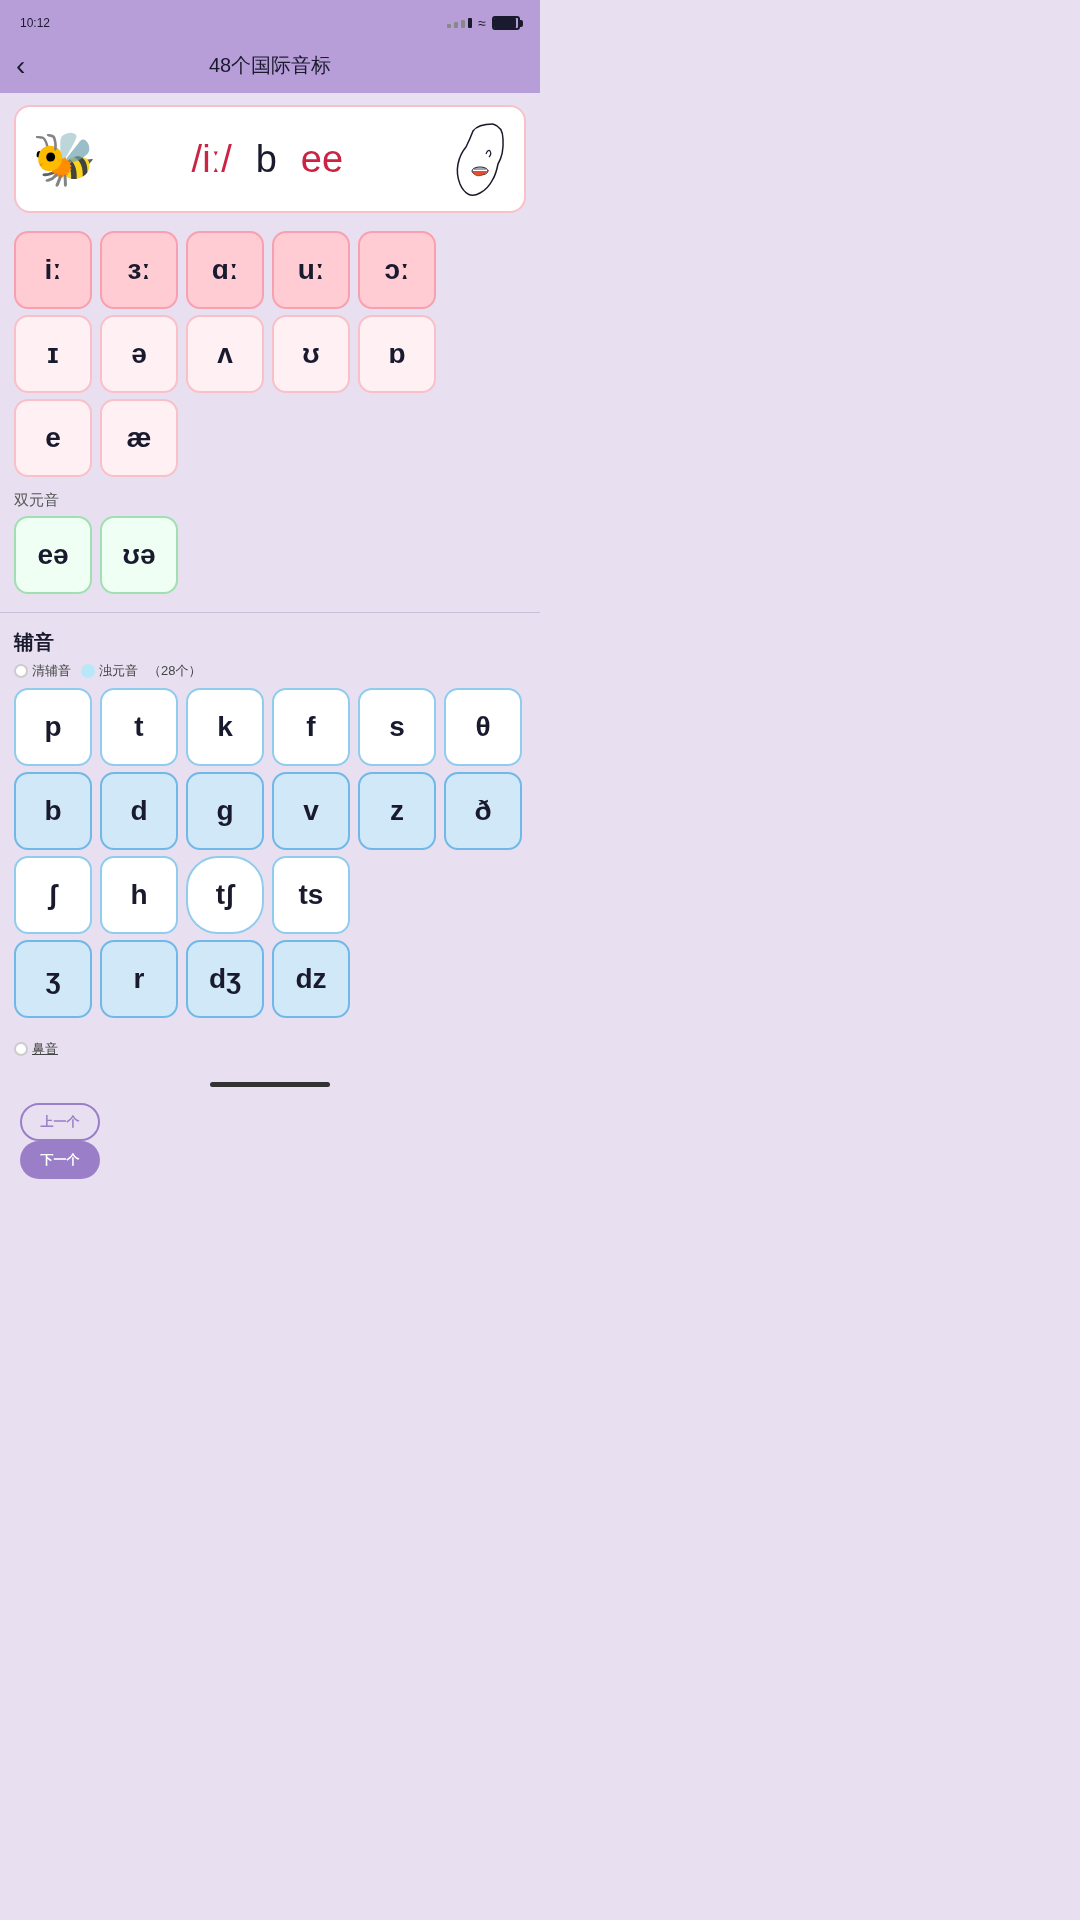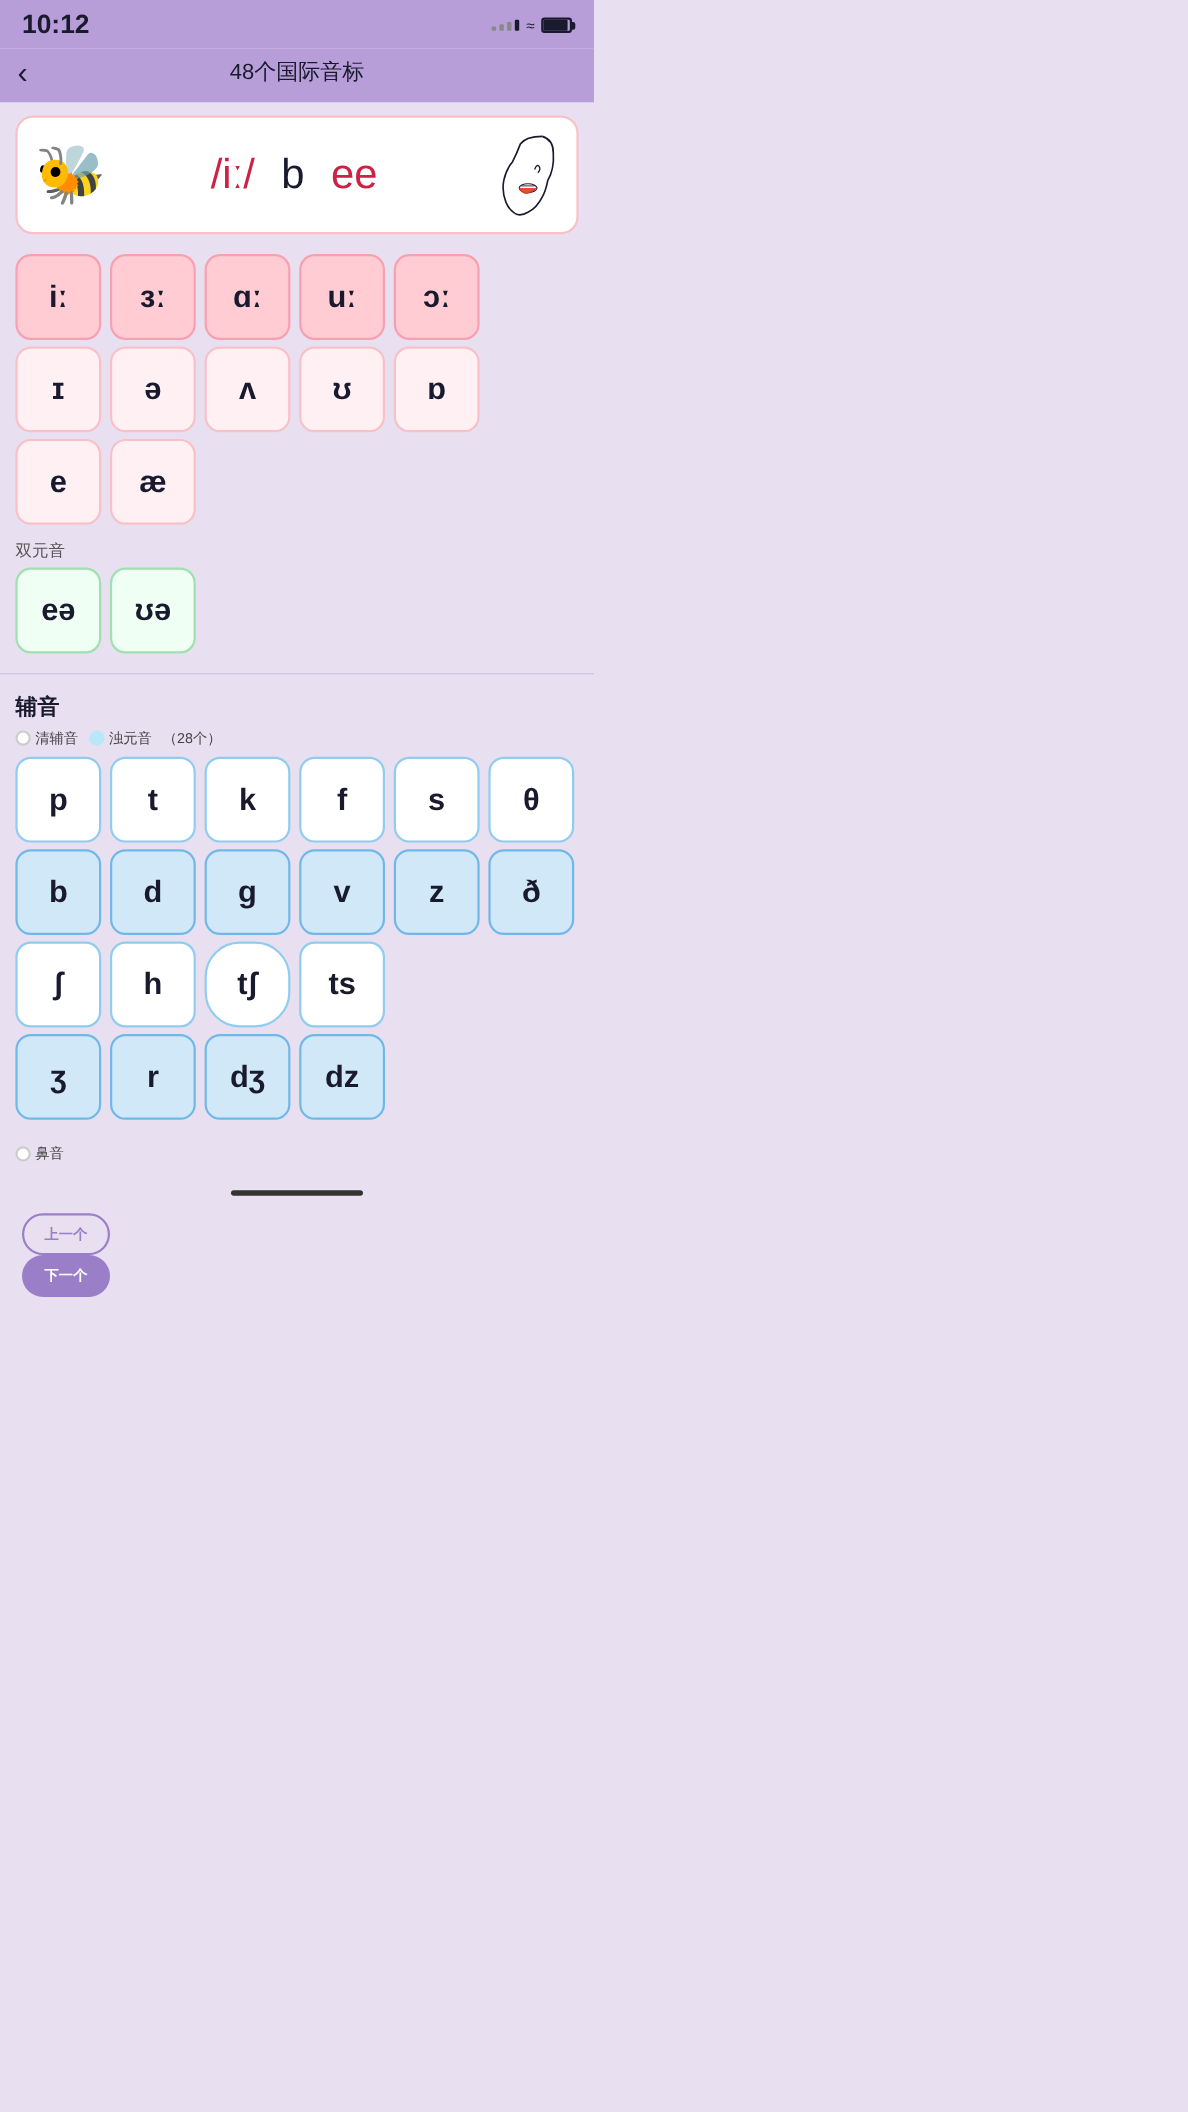--- a/index.html
+++ b/index.html
@@ -22,8 +22,8 @@
       height: 44px;
     }
     .status-time {
-      font-size: 24px;
-      font-weight: 700;
+      font-size: 12px;
+      font-weight: 400;
       color: #1a1a2e;
     }
     .status-icons {

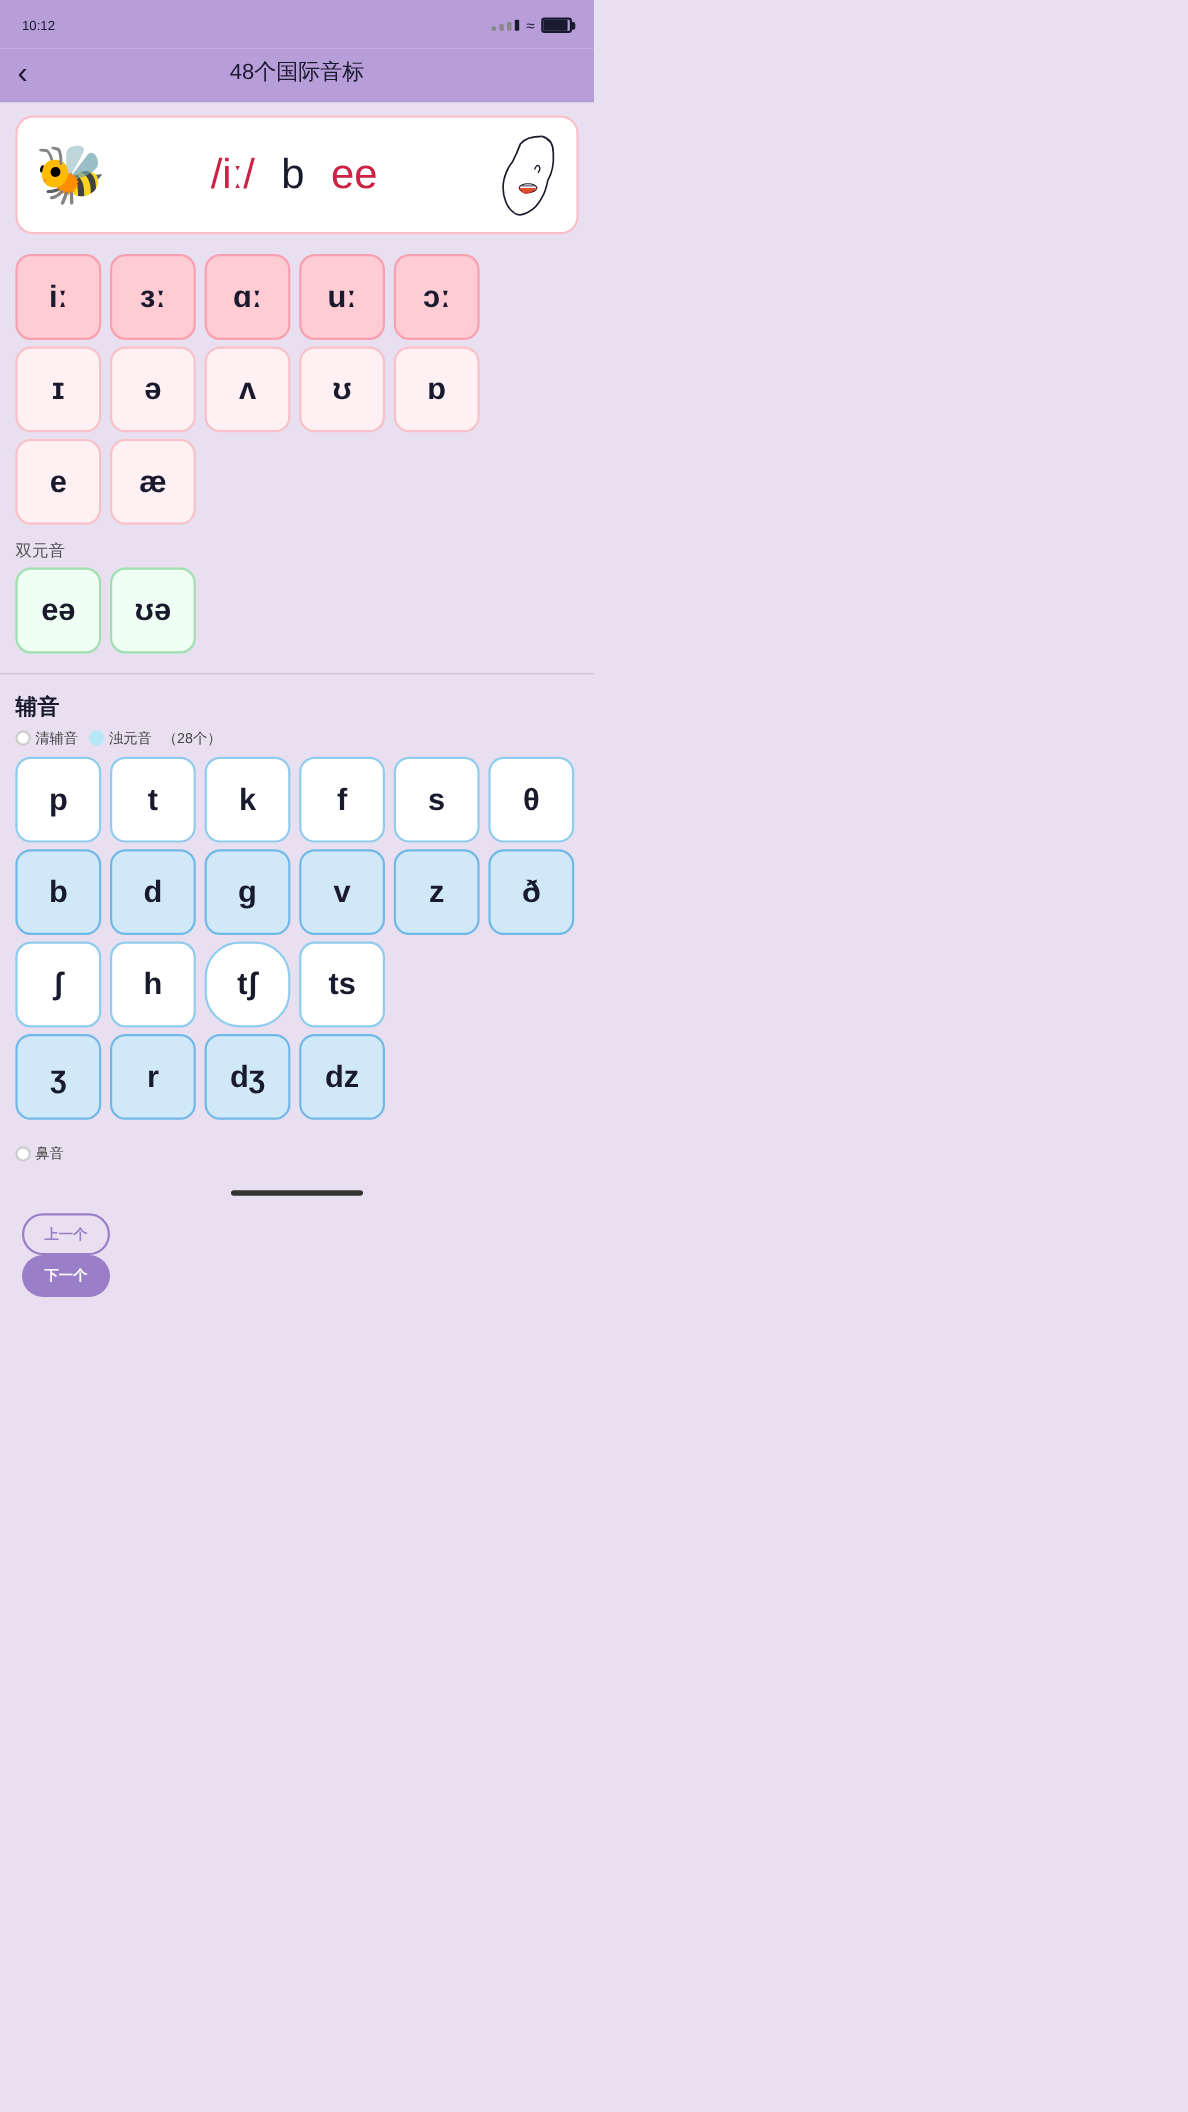--- a/index.html
+++ b/index.html
@@ -376,7 +376,7 @@
 </div>
 
 <div class="section">
-  <div class="legend" style="margin-top:4px;">
+  <div class="legend" style="margin-top:4px;text-decoration:underline;">
     <div class="legend-item">
       <div class="legend-dot white"></div>
       <span>鼻音</span>

